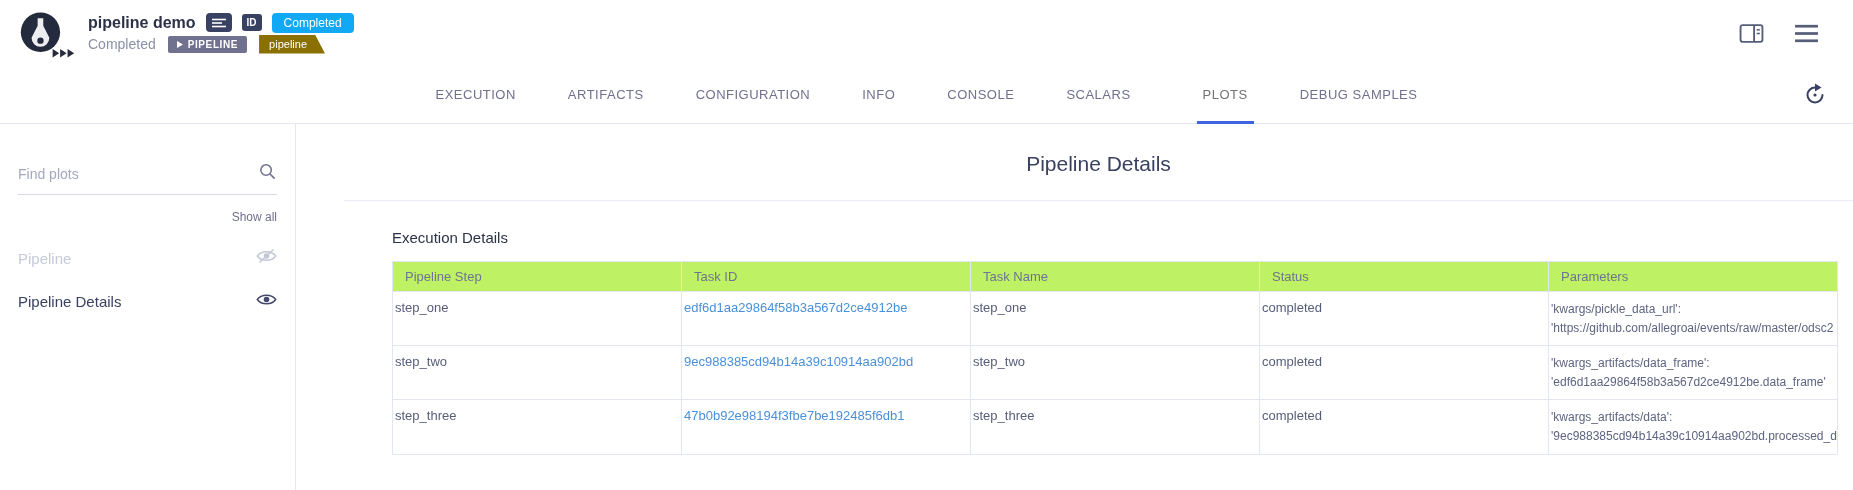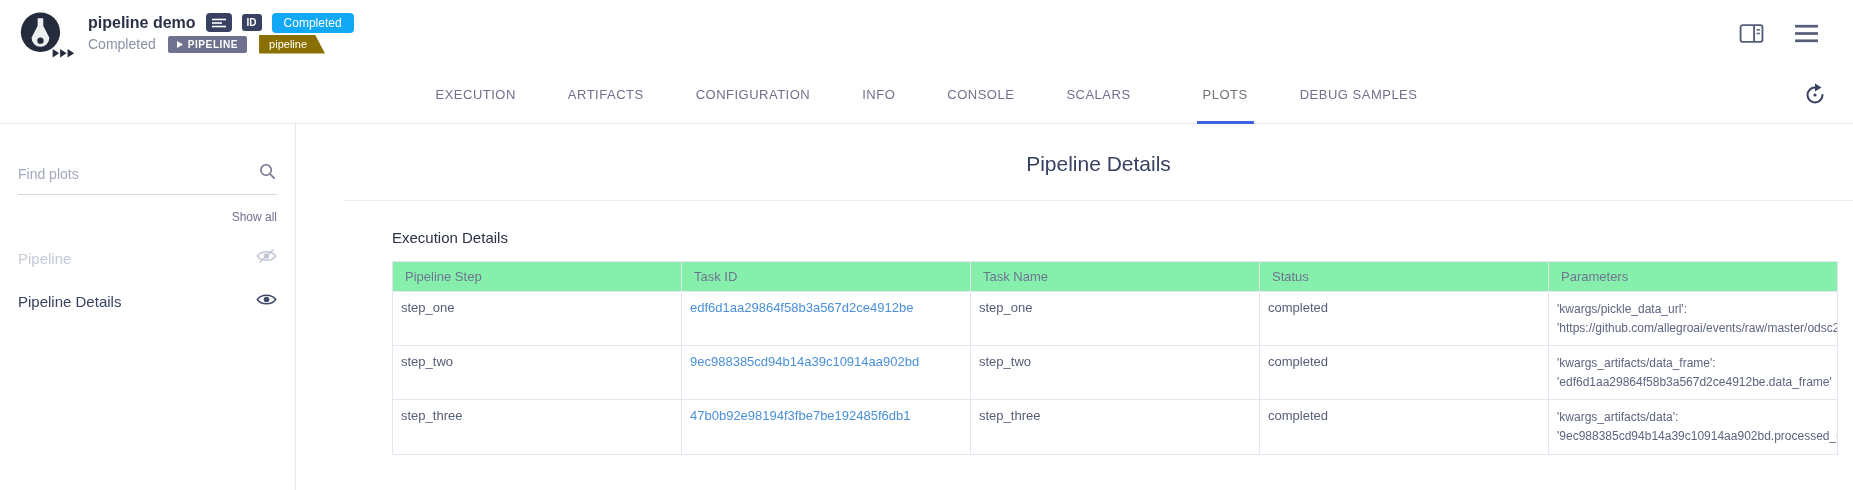--- a/index.html
+++ b/index.html
@@ -106,7 +106,7 @@
     width: 1446px; margin-top: 15px; background: #fff;
   }
   .exec-table th {
-    background: #86efac; border: 1px solid #e3e6f0;
+    background: #bef264; border: 1px solid #e3e6f0;
     font-weight: normal; font-size: 13px; color: #6e7491;
     text-align: left; padding: 7px 12px; height: 28px;
     white-space: nowrap; overflow: hidden;

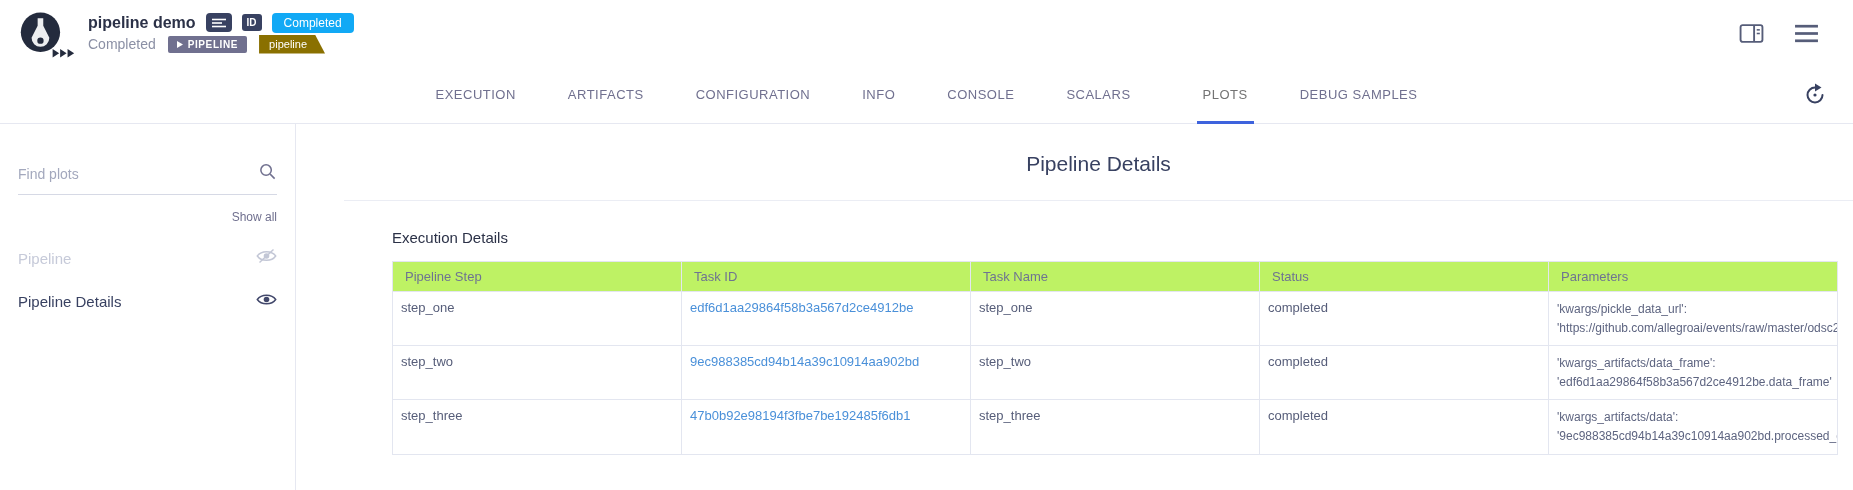--- a/index.html
+++ b/index.html
@@ -113,7 +113,7 @@
   }
   .exec-table td {
     border: 1px solid #e3e6f0; font-size: 13px; color: #565d79;
-    padding: 8px 8px; vertical-align: top; height: 46px;
+    padding: 8px 2px; vertical-align: top; height: 46px;
     white-space: nowrap; overflow: hidden;
   }
   .task-id-link { color: #4a90d9; cursor: pointer; }

